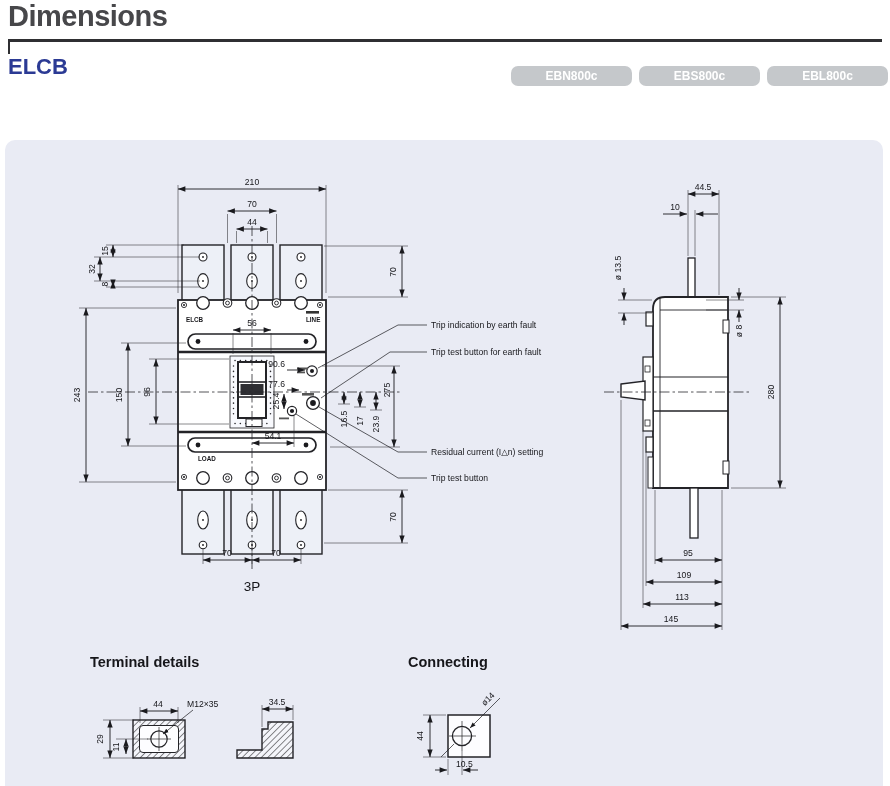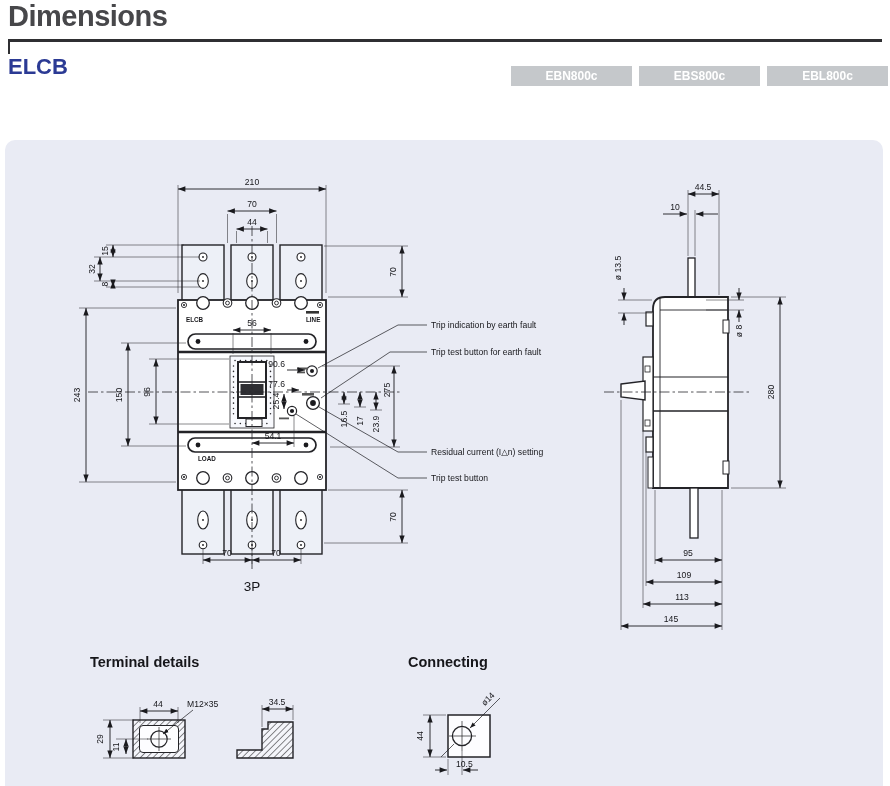--- a/index.html
+++ b/index.html
@@ -11,7 +11,7 @@
   .product{position:absolute;left:8px;top:54px;font-size:22px;font-weight:bold;color:#2b3a94;}
   .badges{position:absolute;right:2px;top:66px;display:flex;gap:7px;}
   .badge{width:121px;height:20px;background:#c5c8cb;color:#fff;font-size:12px;font-weight:bold;
-         text-align:center;line-height:20px;border-radius:0;}
+         text-align:center;line-height:20px;border-radius:7px;}
   .panel{position:absolute;left:5px;top:140px;width:878px;height:646px;background:#e9ebf4;border-radius:10px 10px 0 0;}
   svg.overlay{position:absolute;left:0;top:0;width:890px;height:786px;}
   svg text{font-family:"Liberation Sans","DejaVu Sans",sans-serif;fill:#16161a;}

